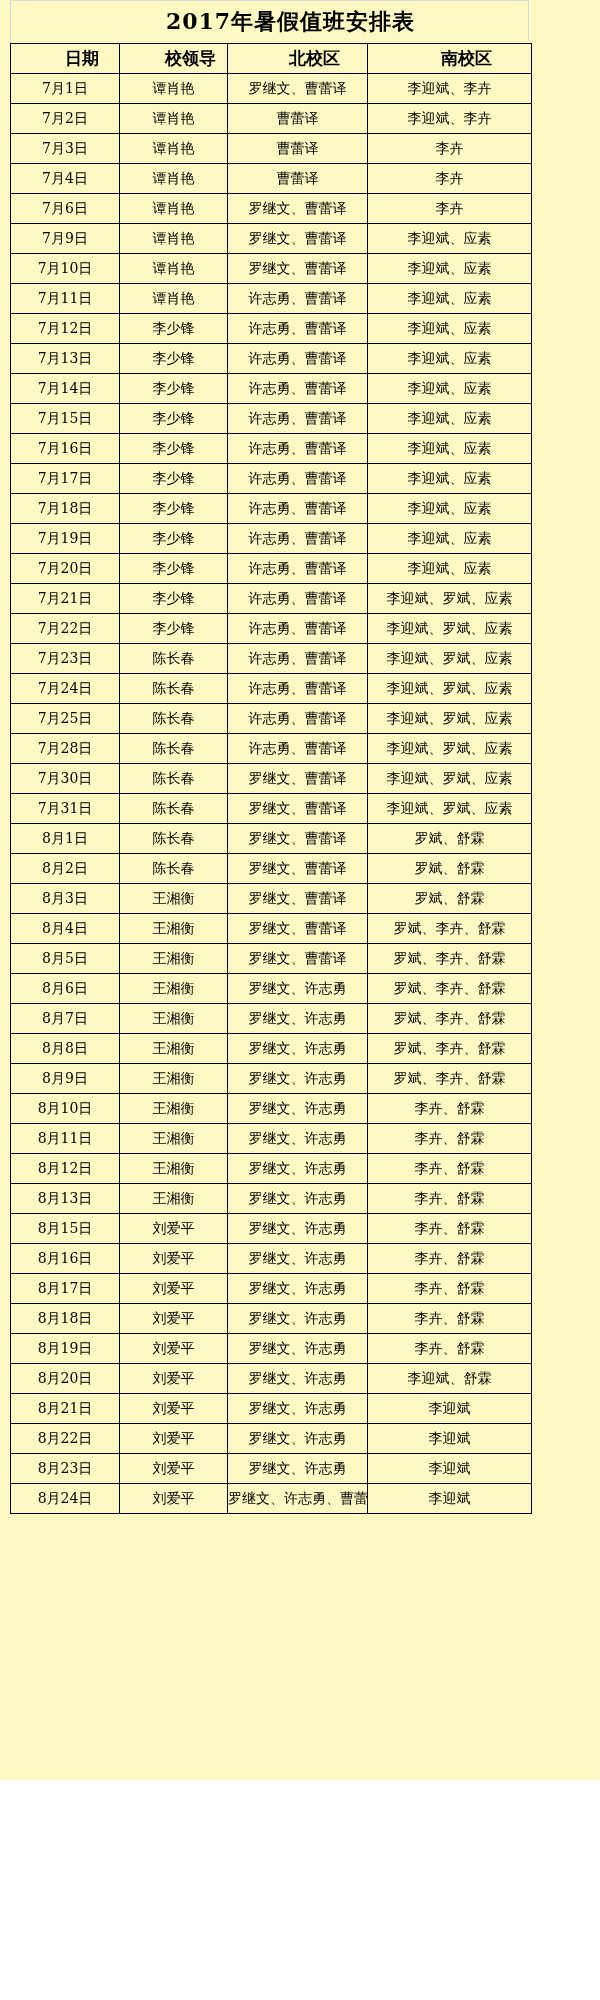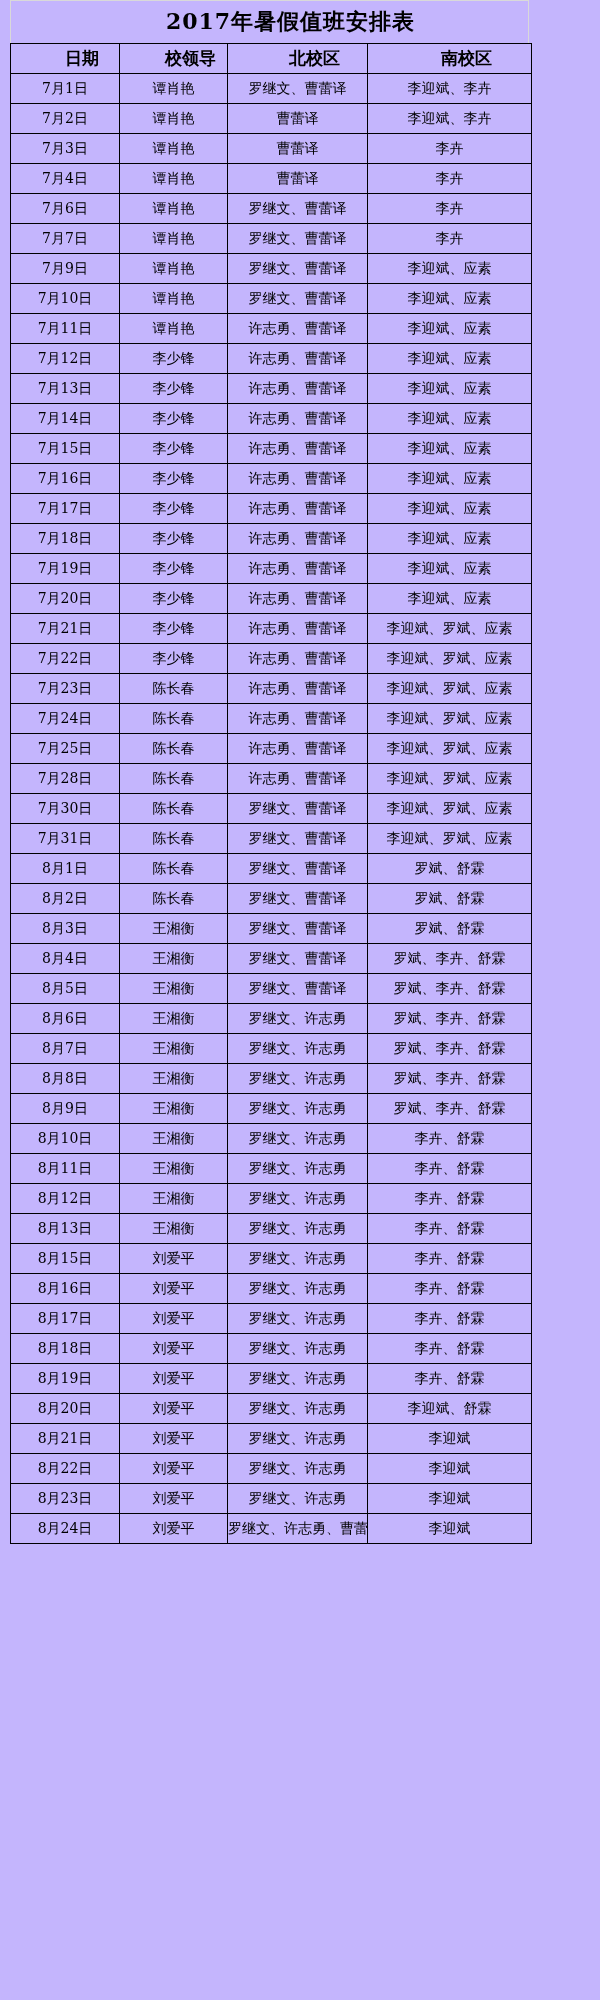--- a/index.html
+++ b/index.html
@@ -10,8 +10,8 @@
   .sheet {
     position: relative;
     width: 600px;
-    height: 2000px;
-    background: #c4b5fd;
+    height: 1780px;
+    background: #fef9c3;
     font-family: "DejaVu Serif", "Liberation Serif", serif;
     color: #000000;
   }

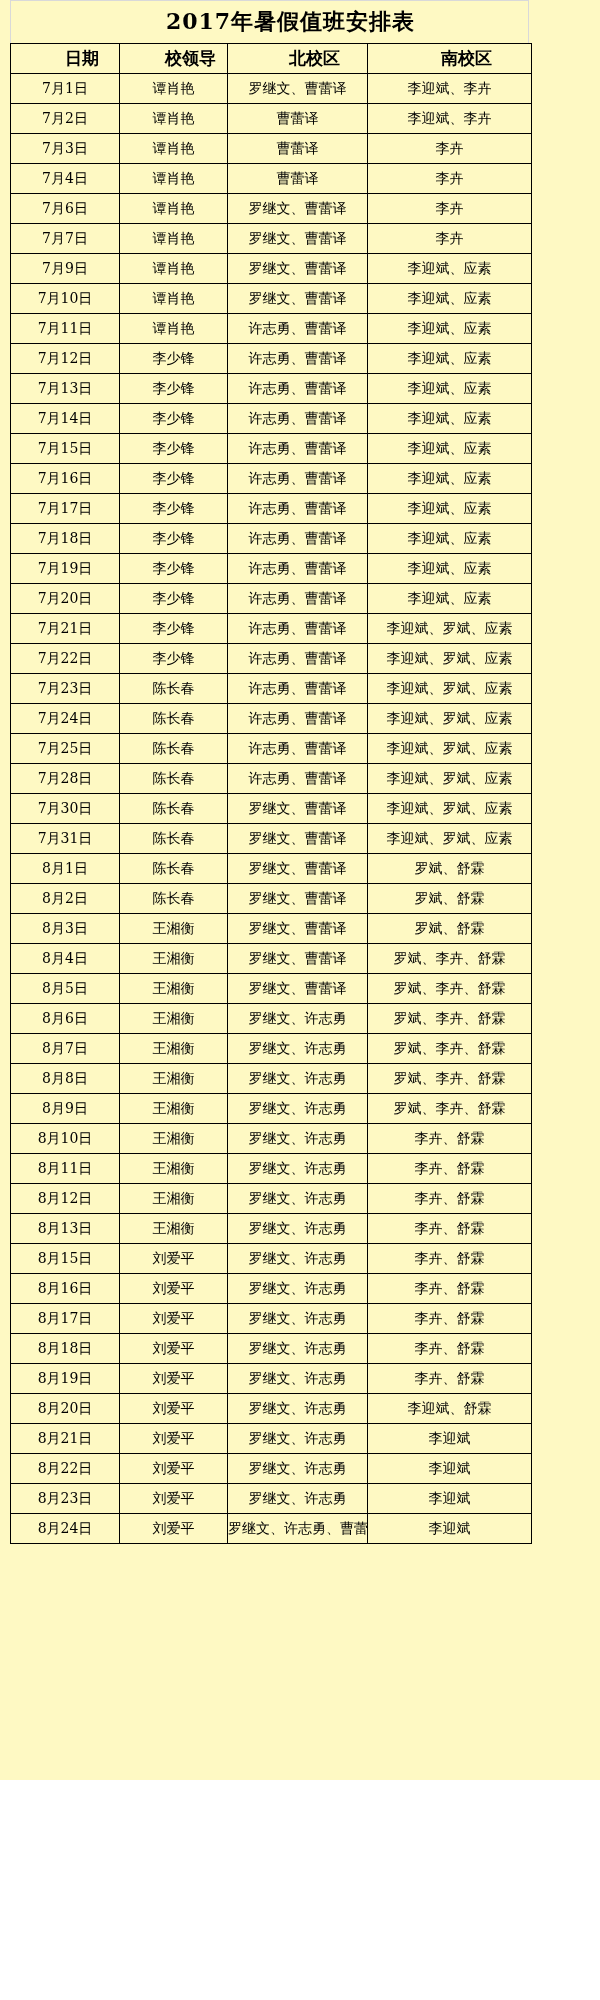--- a/index.html
+++ b/index.html
@@ -124,12 +124,6 @@
       <td>李卉</td>
     </tr>
         <tr>
-      <td>7月7日</td>
-      <td>谭肖艳</td>
-      <td>罗继文、曹蕾译</td>
-      <td>李卉</td>
-    </tr>
-        <tr>
       <td>7月9日</td>
       <td>谭肖艳</td>
       <td>罗继文、曹蕾译</td>

